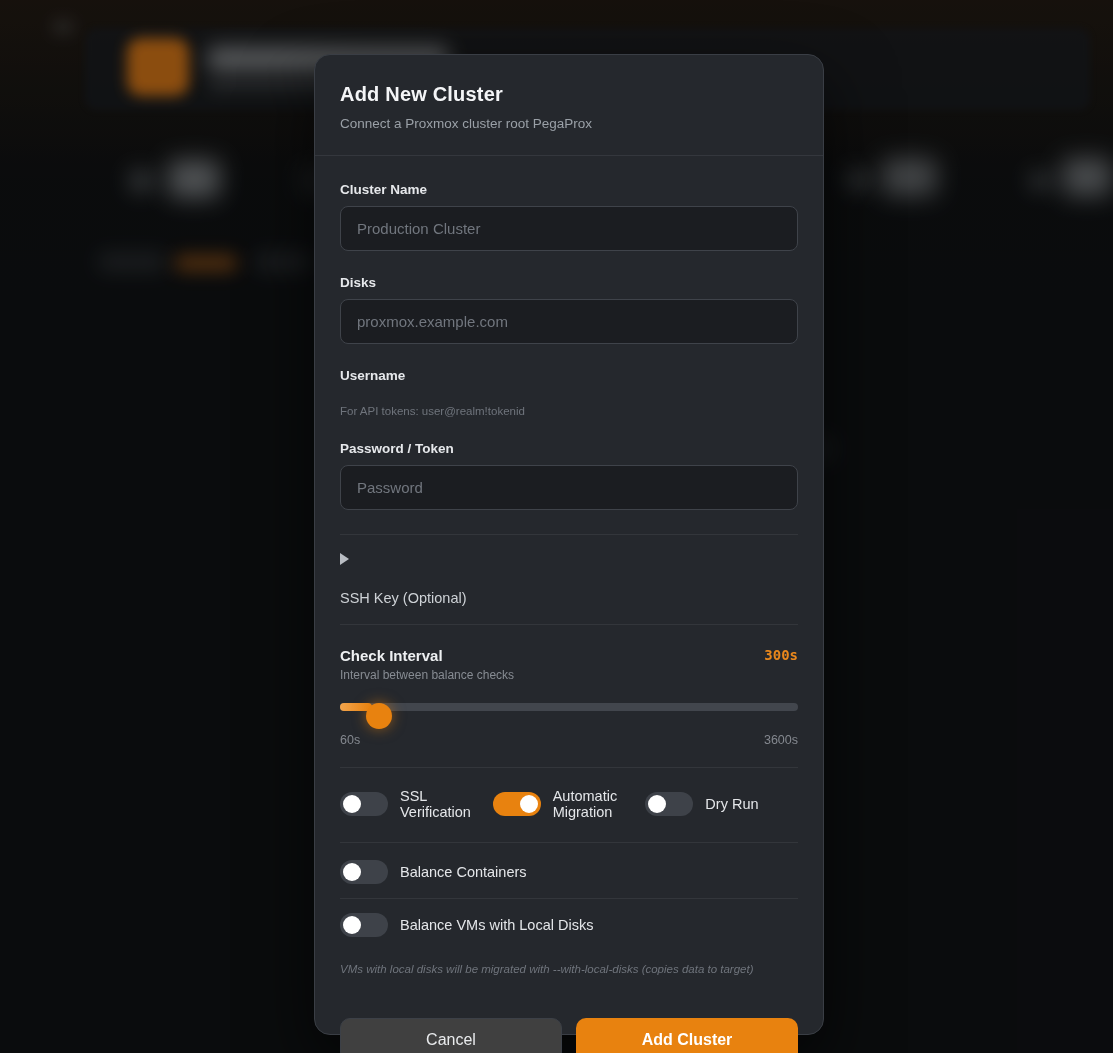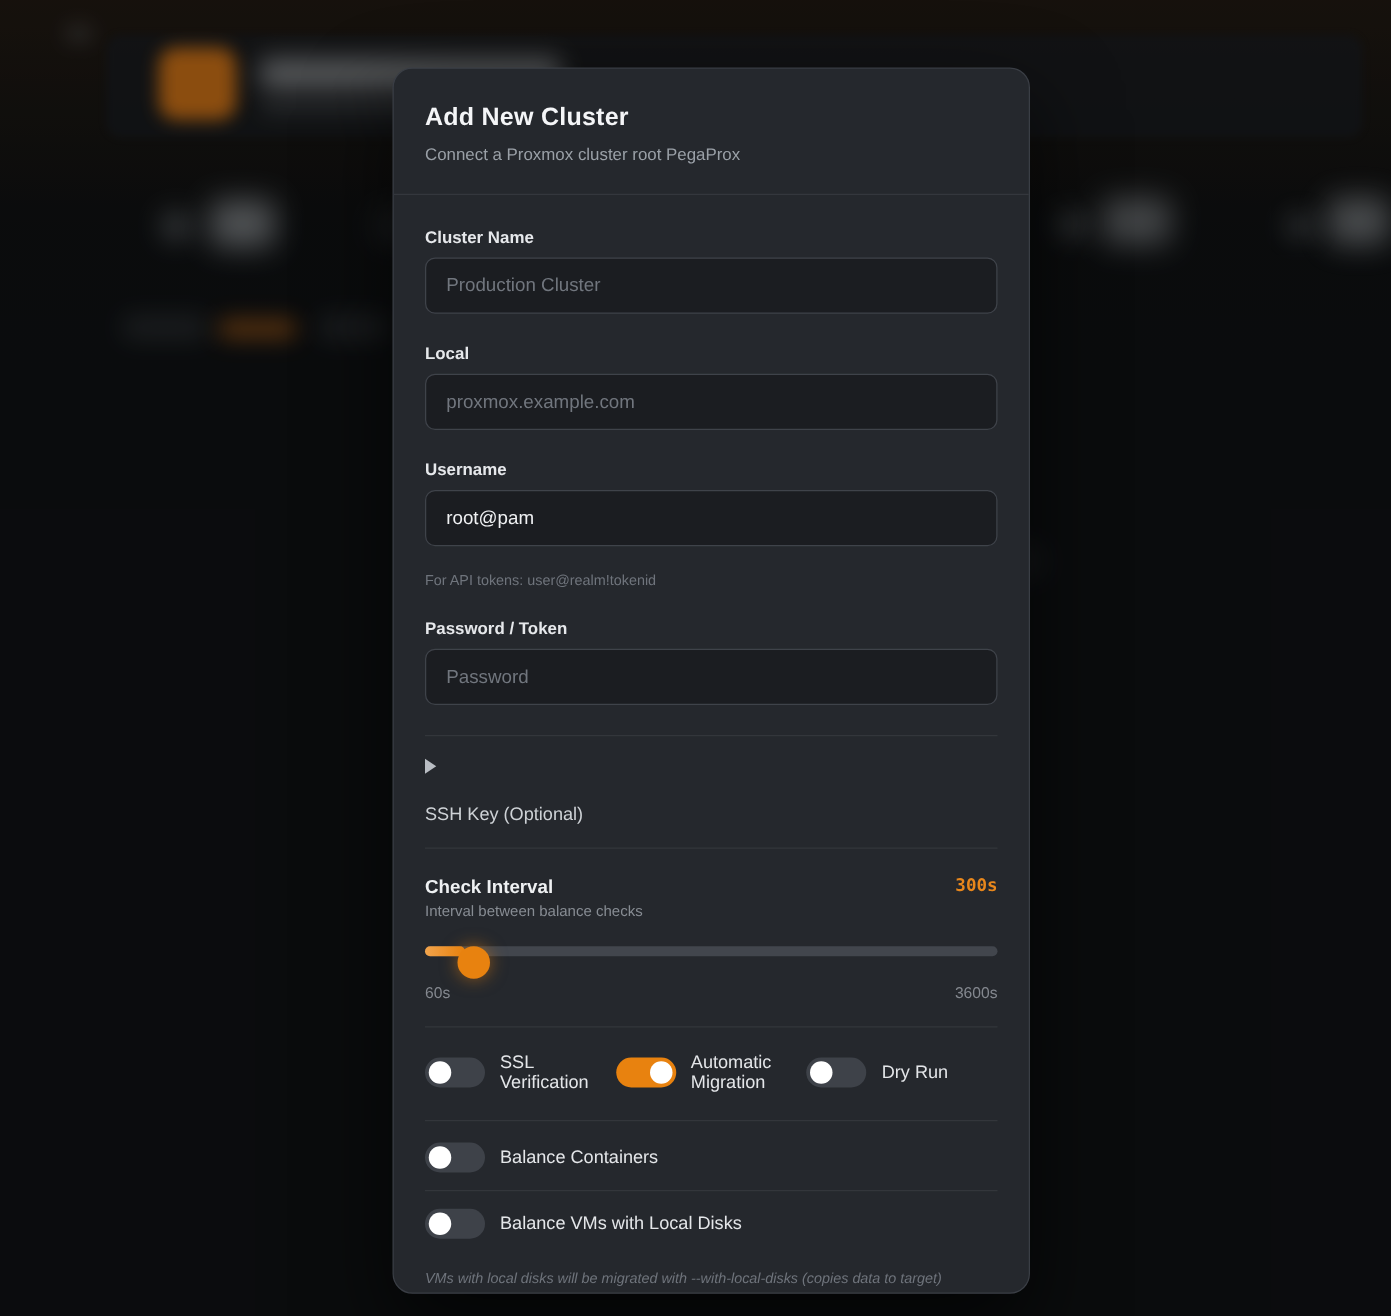--- a/index.html
+++ b/index.html
@@ -123,7 +123,7 @@
           <input class="text-input" type="text" placeholder="Production Cluster" style="">
         </div>
         <div class="field">
-          <label class="field-label">Local</label>
+          <label class="field-label">Disks</label>
           <input class="text-input" type="text" placeholder="proxmox.example.com" style="">
         </div>
         <div class="field">

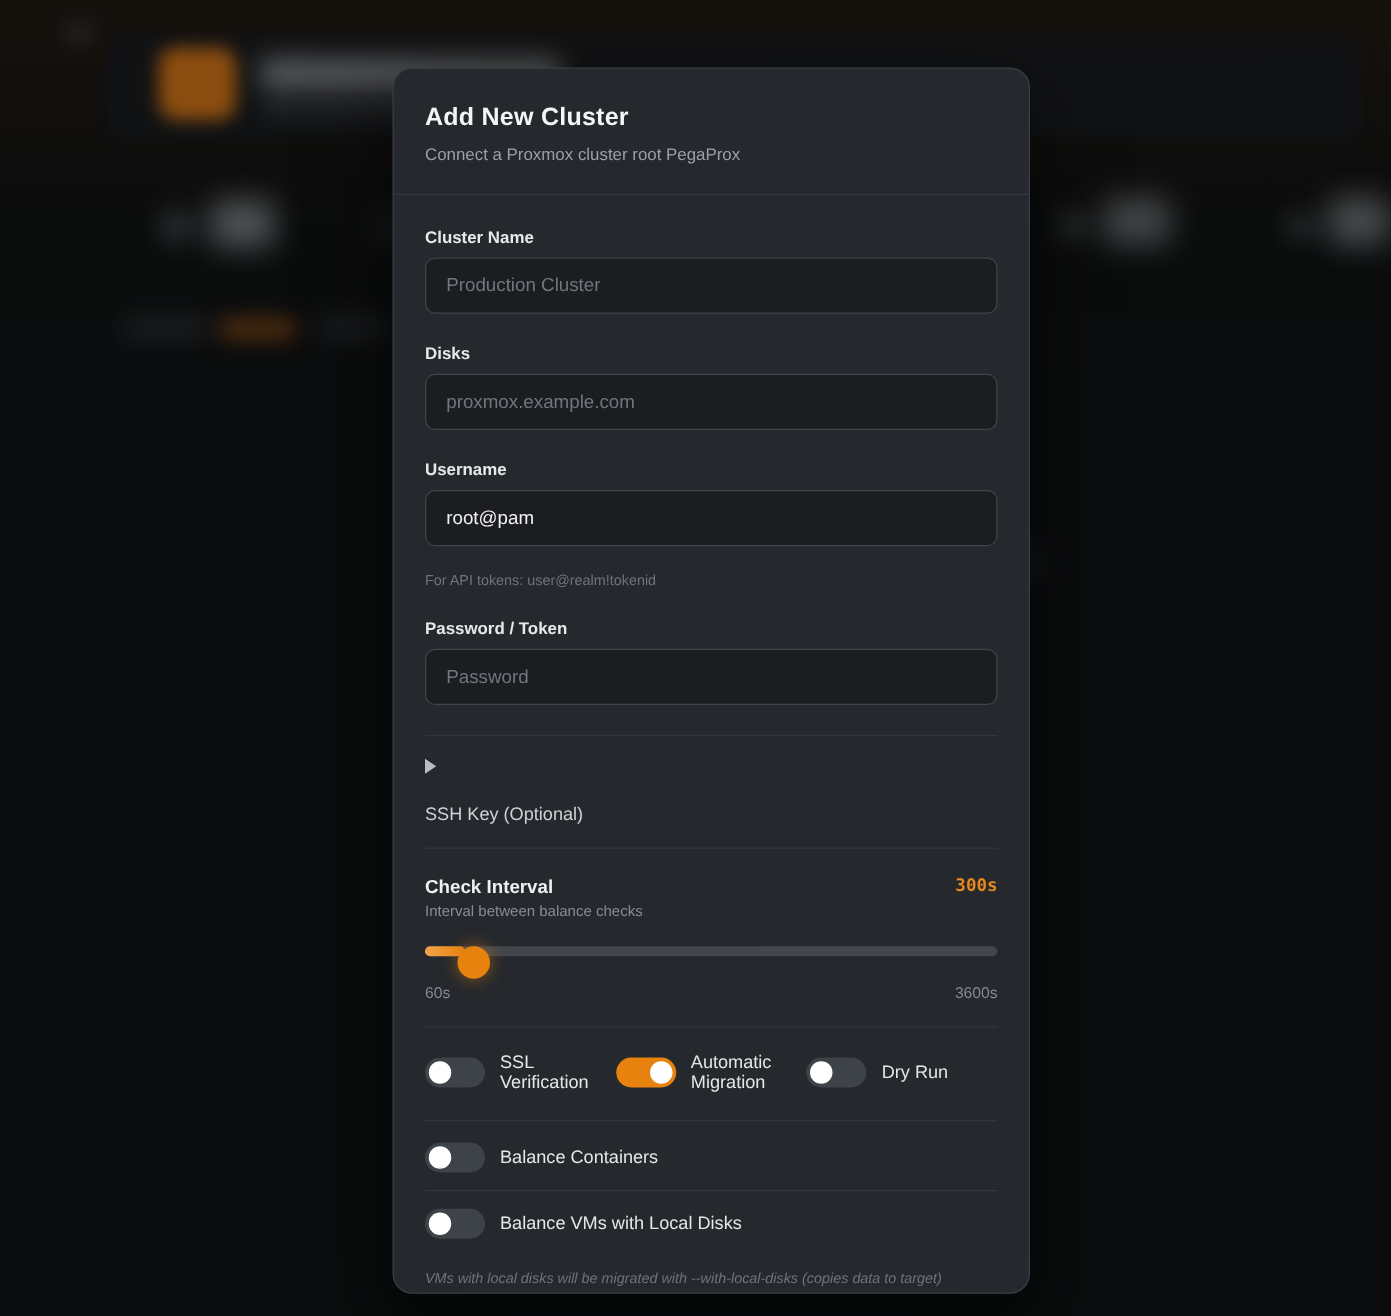--- a/index.html
+++ b/index.html
@@ -128,7 +128,6 @@
         </div>
         <div class="field">
           <label class="field-label">Username</label>
-          <input class="text-input" type="text" value="root@pam" style="">
           <div class="field-helper">For API tokens: user@realm!tokenid</div>
         </div>
         <div class="field">

